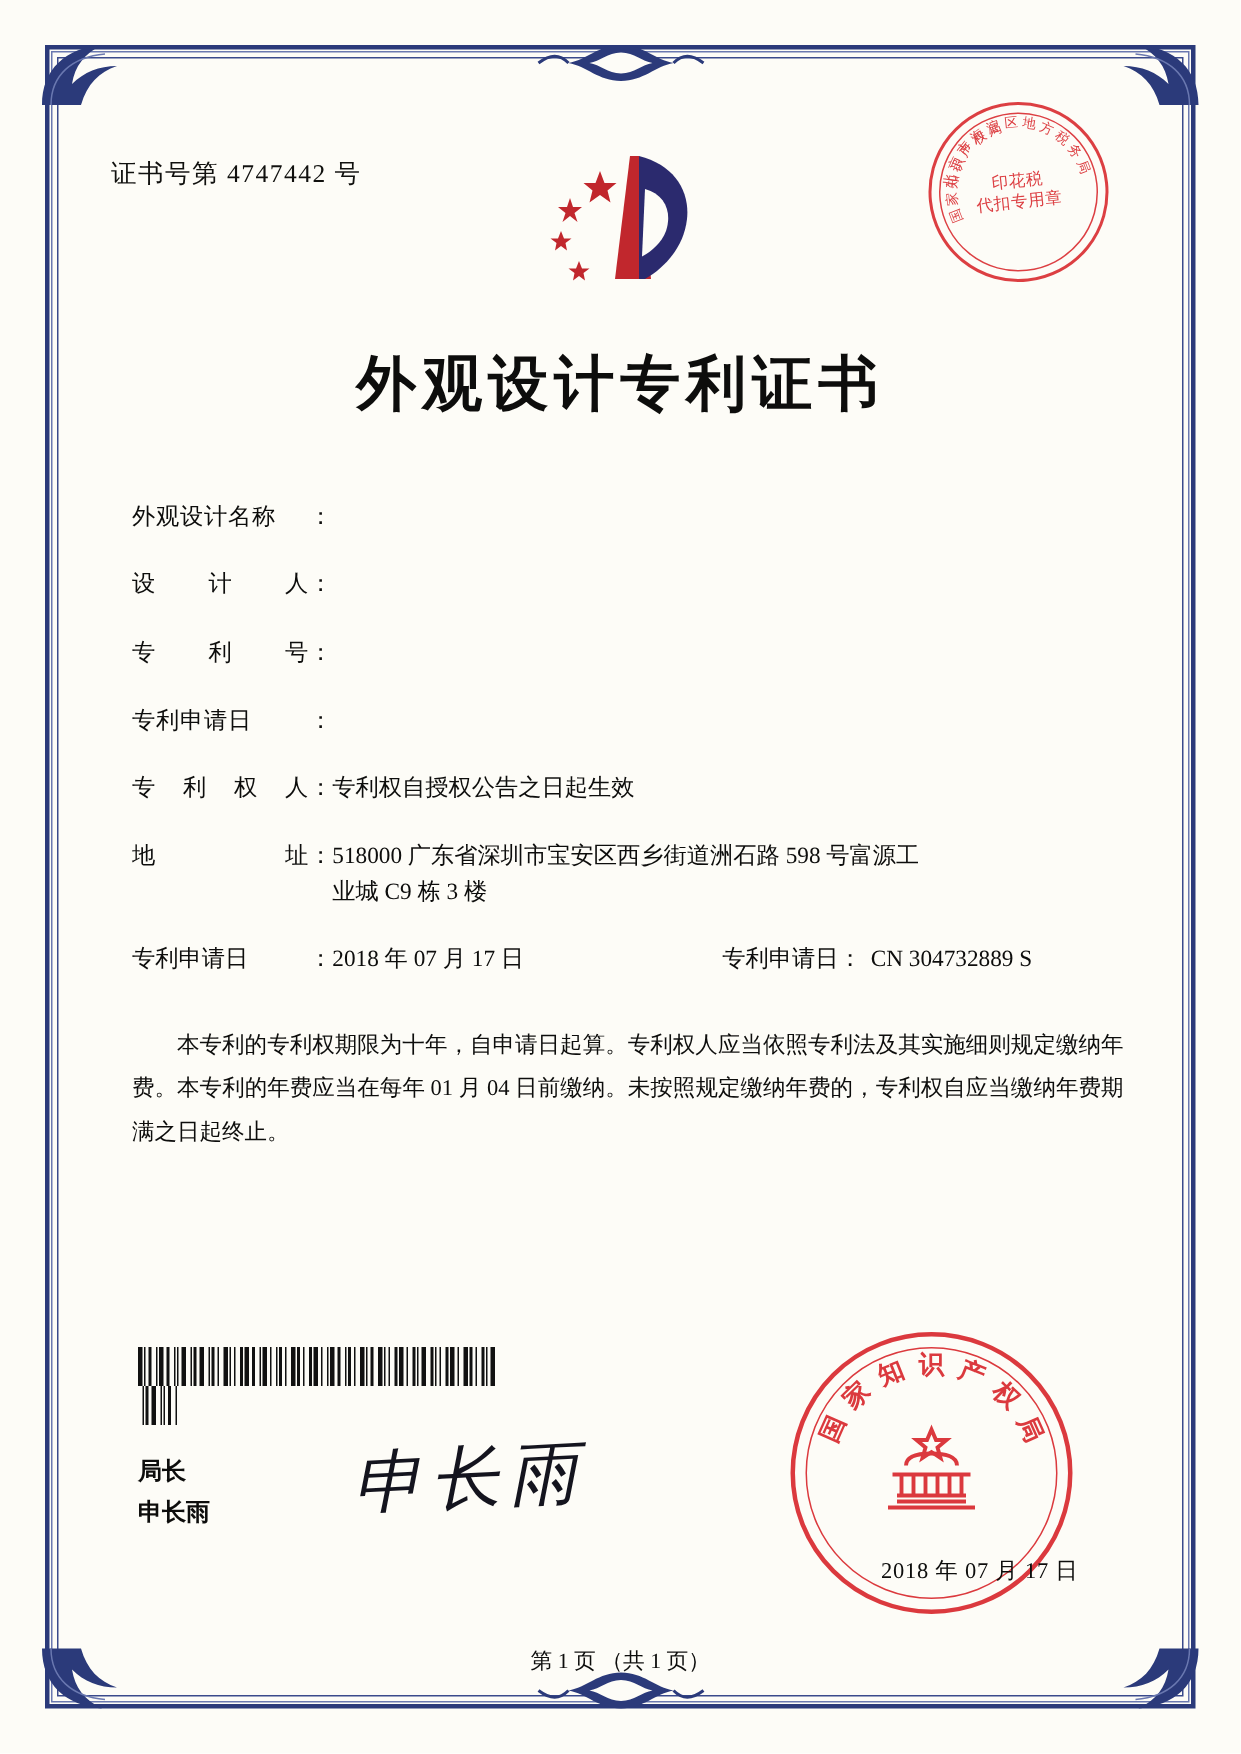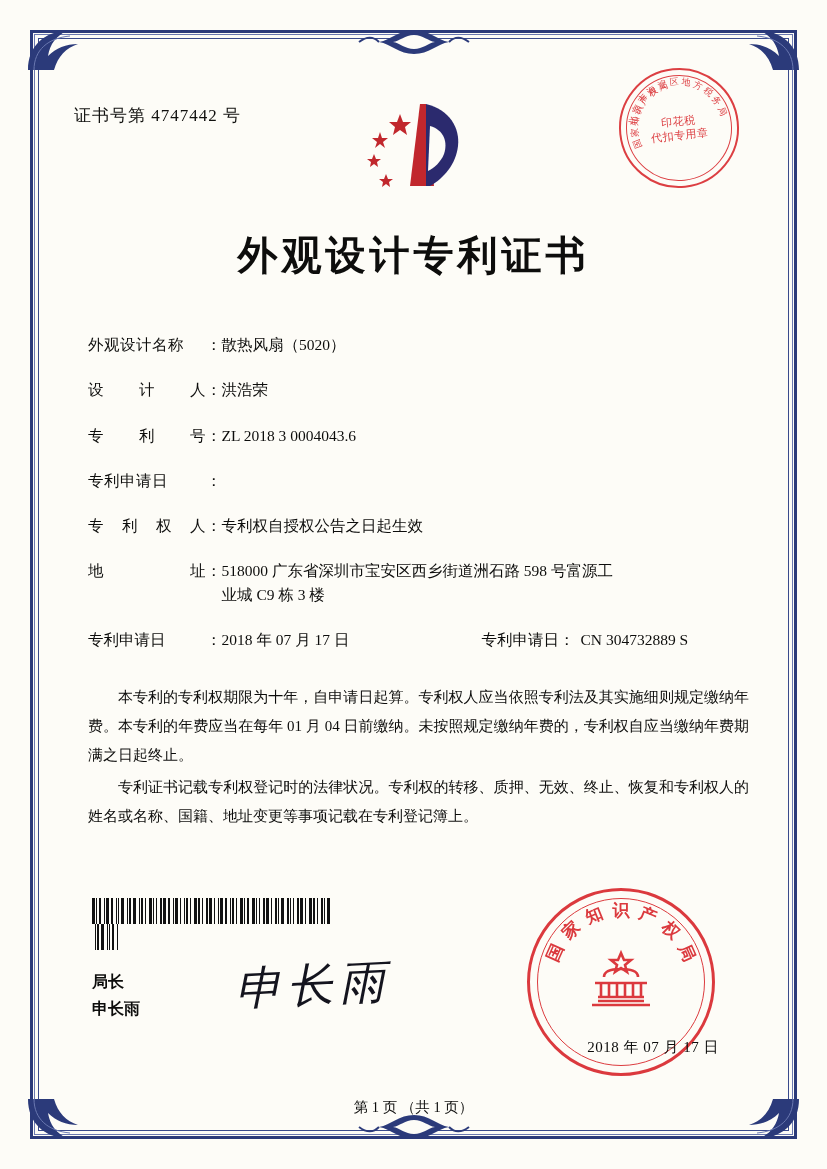--- a/index.html
+++ b/index.html
@@ -410,7 +410,6 @@
     <div class="field-row">
       <div class="field-label">外观设计名称</div>
       <div class="field-colon">：</div>
-      <div class="field-value">散热风扇（5020）</div>
     </div>
 
     <div class="field-row">

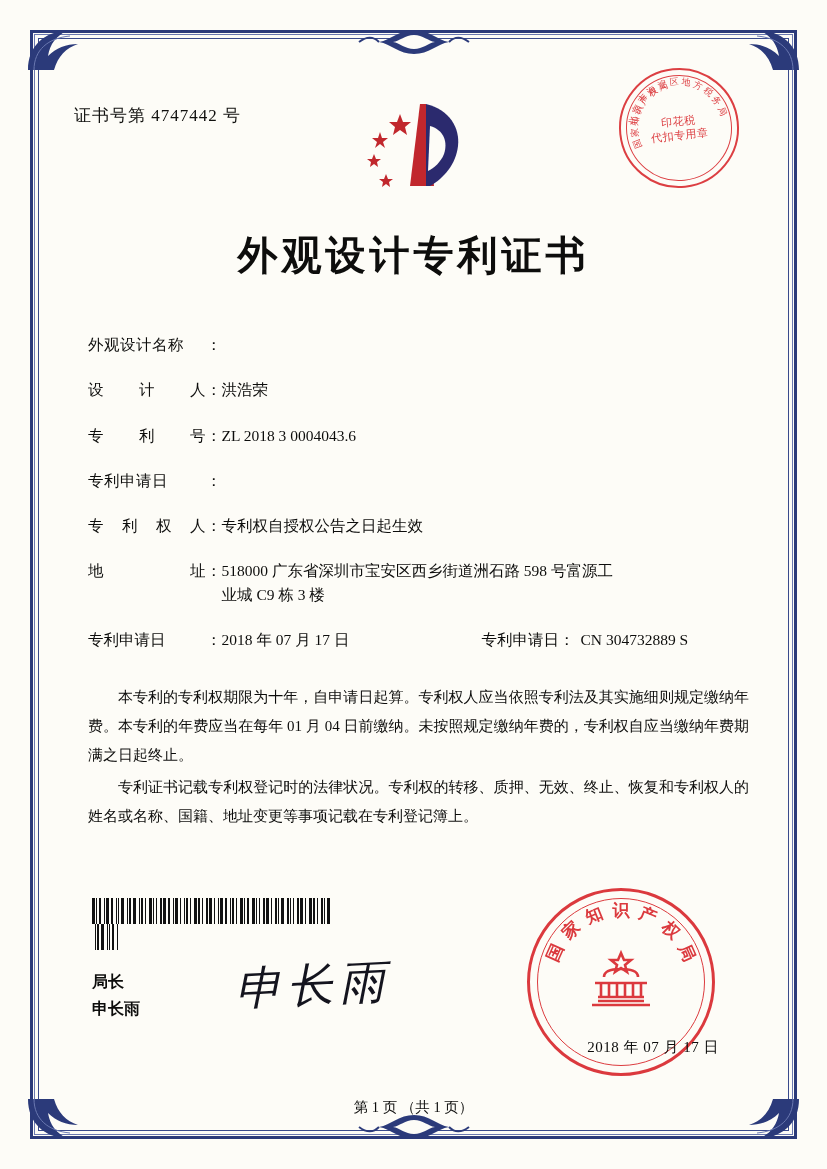--- a/index.html
+++ b/index.html
@@ -419,7 +419,6 @@
         <span>人</span>
       </div>
       <div class="field-colon">：</div>
-      <div class="field-value">洪浩荣</div>
     </div>
 
     <div class="field-row">

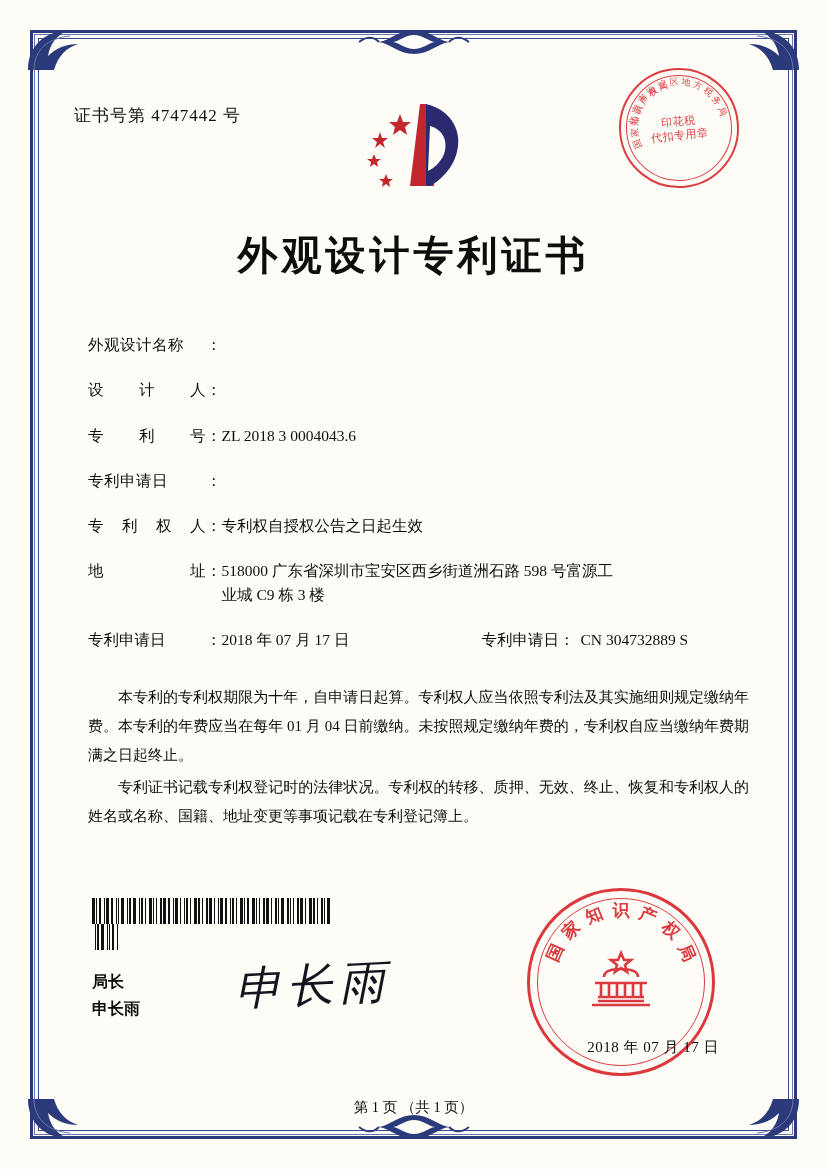--- a/index.html
+++ b/index.html
@@ -428,7 +428,6 @@
         <span>号</span>
       </div>
       <div class="field-colon">：</div>
-      <div class="field-value">ZL 2018 3 0004043.6</div>
     </div>
 
     <div class="field-row">

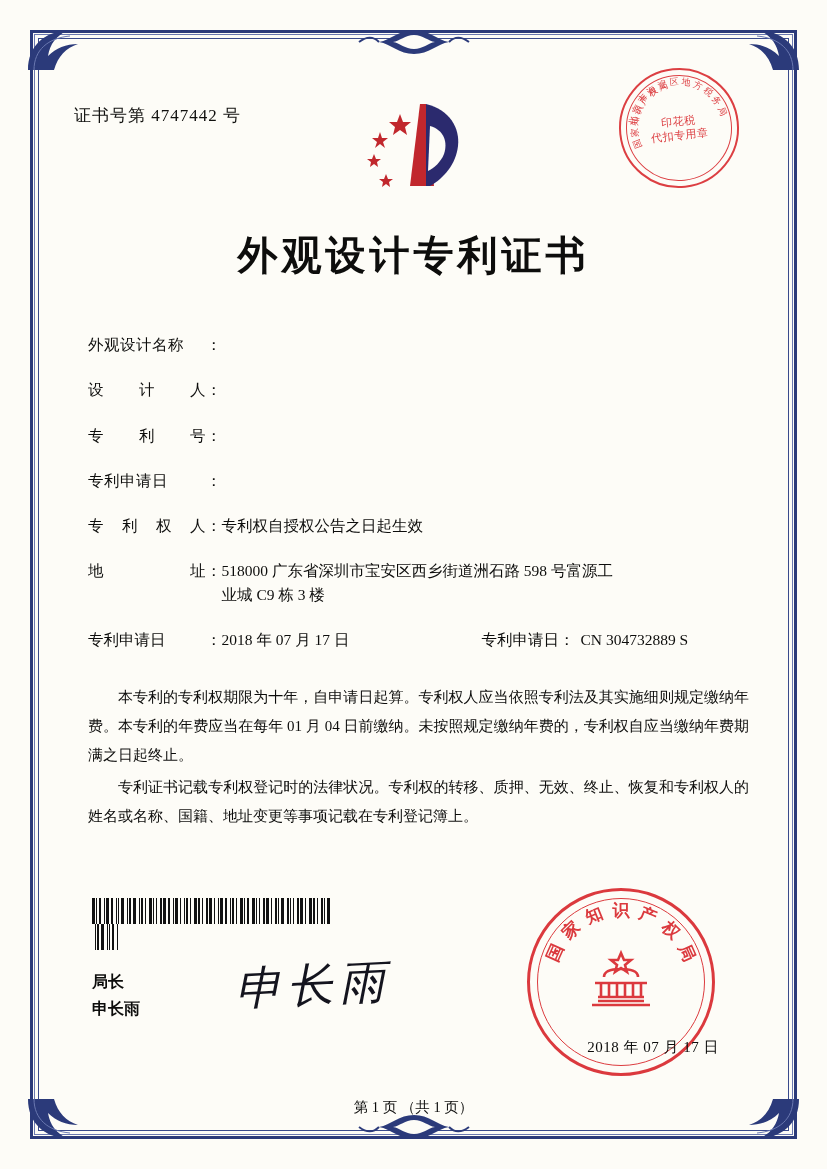--- a/index.html
+++ b/index.html
@@ -471,7 +471,6 @@
 
   <div class="paragraphs">
     <p>本专利的专利权期限为十年，自申请日起算。专利权人应当依照专利法及其实施细则规定缴纳年费。本专利的年费应当在每年 01 月 04 日前缴纳。未按照规定缴纳年费的，专利权自应当缴纳年费期满之日起终止。</p>
-    <p>专利证书记载专利权登记时的法律状况。专利权的转移、质押、无效、终止、恢复和专利权人的姓名或名称、国籍、地址变更等事项记载在专利登记簿上。</p>
   </div>
 
   <div class="barcode" id="barcode"><i style="width:3px;"></i><i style="width:1px;background:transparent;"></i><i style="width:1px;"></i><i style="width:2px;background:transparent;"></i><i style="width:2px;"></i><i style="width:3px;background:transparent;"></i><i style="width:1px;"></i><i style="width:1px;background:transparent;"></i><i style="width:3px;"></i><i style="width:2px;background:transparent;"></i><i style="width:2px;"></i><i style="width:3px;background:transparent;"></i><i style="width:1px;"></i><i style="width:1px;background:transparent;"></i><i style="width:1px;"></i><i style="width:2px;background:transparent;"></i><i style="width:3px;"></i><i style="width:3px;background:transparent;"></i><i style="width:1px;"></i><i style="width:1px;background:transparent;"></i><i style="width:2px;"></i><i style="width:2px;background:transparent;"></i><i style="width:3px;"></i><i style="width:3px;background:transparent;"></i><i style="width:1px;"></i><i style="width:1px;background:transparent;"></i><i style="width:2px;"></i><i style="width:2px;background:transparent;"></i><i style="width:1px;"></i><i style="width:3px;background:transparent;"></i><i style="width:3px;"></i><i style="width:1px;background:transparent;"></i><i style="width:1px;"></i><i style="width:2px;background:transparent;"></i><i style="width:1px;"></i><i style="width:3px;background:transparent;"></i><i style="width:2px;"></i><i style="width:1px;background:transparent;"></i><i style="width:3px;"></i><i style="width:2px;background:transparent;"></i><i style="width:2px;"></i><i style="width:3px;background:transparent;"></i><i style="width:1px;"></i><i style="width:1px;background:transparent;"></i><i style="width:3px;"></i><i style="width:2px;background:transparent;"></i><i style="width:1px;"></i><i style="width:3px;background:transparent;"></i><i style="width:1px;"></i><i style="width:1px;background:transparent;"></i><i style="width:2px;"></i><i style="width:2px;background:transparent;"></i><i style="width:1px;"></i><i style="width:3px;background:transparent;"></i><i style="width:3px;"></i><i style="width:1px;background:transparent;"></i><i style="width:2px;"></i><i style="width:2px;background:transparent;"></i><i style="width:1px;"></i><i style="width:3px;background:transparent;"></i><i style="width:2px;"></i><i style="width:1px;background:transparent;"></i><i style="width:3px;"></i><i style="width:2px;background:transparent;"></i><i style="width:1px;"></i><i style="width:3px;background:transparent;"></i><i style="width:1px;"></i><i style="width:1px;background:transparent;"></i><i style="width:3px;"></i><i style="width:2px;background:transparent;"></i><i style="width:2px;"></i><i style="width:3px;background:transparent;"></i><i style="width:1px;"></i><i style="width:1px;background:transparent;"></i><i style="width:2px;"></i><i style="width:2px;background:transparent;"></i><i style="width:1px;"></i><i style="width:3px;background:transparent;"></i><i style="width:3px;"></i><i style="width:1px;background:transparent;"></i><i style="width:1px;"></i><i style="width:2px;background:transparent;"></i><i style="width:2px;"></i><i style="width:3px;background:transparent;"></i><i style="width:3px;"></i><i style="width:1px;background:transparent;"></i><i style="width:1px;"></i><i style="width:2px;background:transparent;"></i><i style="width:1px;"></i><i style="width:3px;background:transparent;"></i><i style="width:2px;"></i><i style="width:1px;background:transparent;"></i><i style="width:3px;"></i><i style="width:2px;background:transparent;"></i><i style="width:1px;"></i><i style="width:3px;background:transparent;"></i><i style="width:2px;"></i><i style="width:1px;background:transparent;"></i><i style="width:1px;"></i><i style="width:2px;background:transparent;"></i><i style="width:3px;"></i><i style="width:3px;background:transparent;"></i><i style="width:2px;"></i><i style="width:1px;background:transparent;"></i><i style="width:1px;"></i><i style="width:2px;background:transparent;"></i><i style="width:1px;"></i><i style="width:3px;background:transparent;"></i><i style="width:2px;"></i><i style="width:1px;background:transparent;"></i><i style="width:3px;"></i><i style="width:2px;background:transparent;"></i><i style="width:1px;"></i><i style="width:3px;background:transparent;"></i><i style="width:3px;"></i><i style="width:1px;background:transparent;"></i><i style="width:2px;"></i><i style="width:2px;background:transparent;"></i><i style="width:1px;"></i><i style="width:3px;background:transparent;"></i><i style="width:2px;"></i><i style="width:1px;background:transparent;"></i><i style="width:1px;"></i><i style="width:2px;background:transparent;"></i><i style="width:3px;"></i><i style="width:3px;background:transparent;"></i><i style="width:1px;"></i><i style="width:1px;background:transparent;"></i><i style="width:2px;"></i><i style="width:2px;background:transparent;"></i><i style="width:3px;"></i><i style="width:3px;background:transparent;"></i><i style="width:1px;"></i><i style="width:1px;background:transparent;"></i><i style="width:1px;"></i><i style="width:2px;background:transparent;"></i><i style="width:2px;"></i><i style="width:3px;background:transparent;"></i><i style="width:1px;"></i><i style="width:1px;background:transparent;"></i></div>

